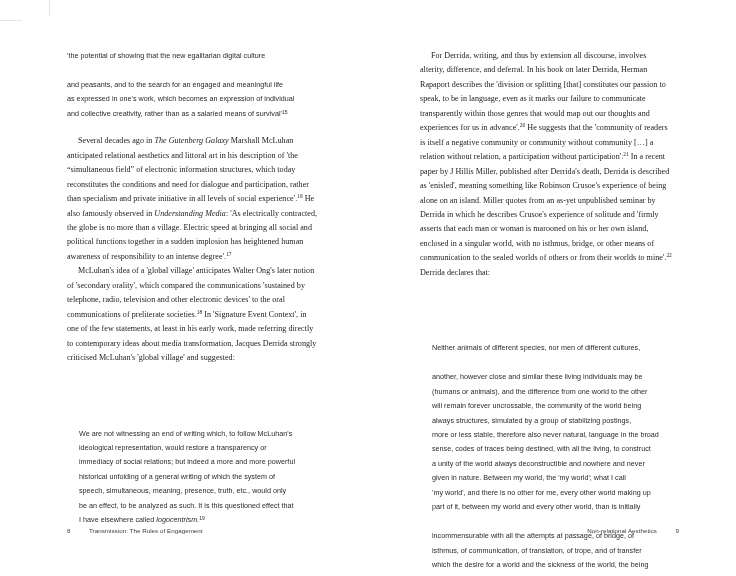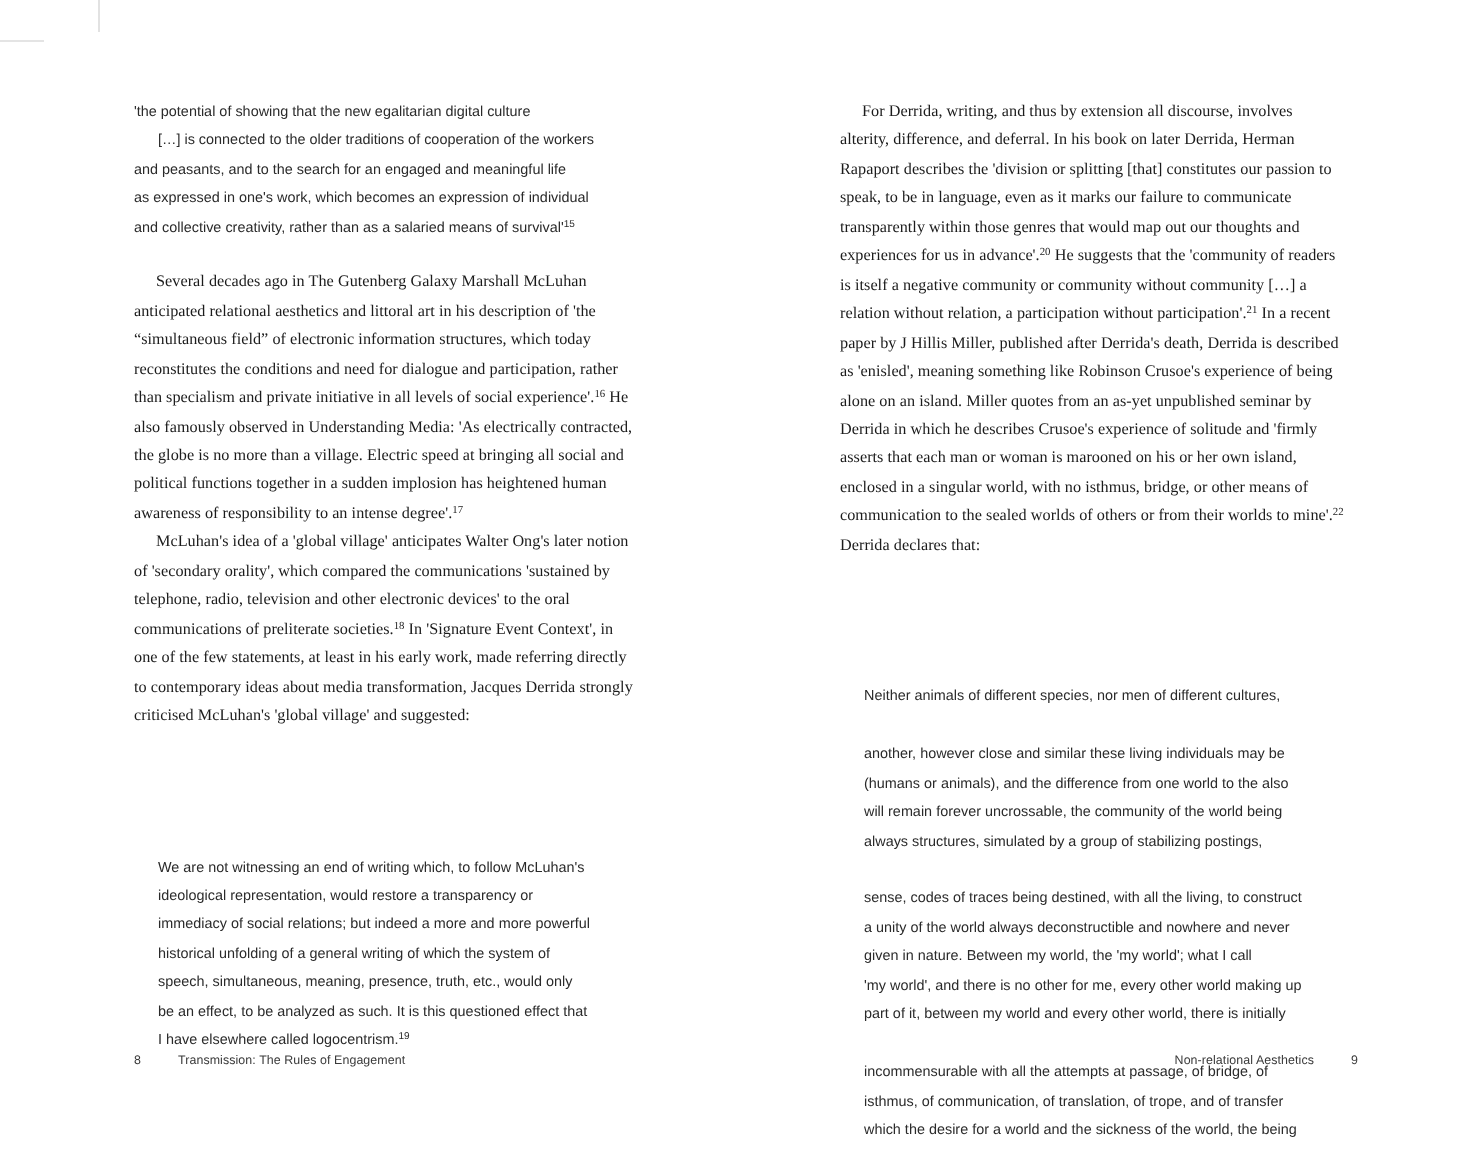--- a/index.html
+++ b/index.html
@@ -149,7 +149,7 @@
 
       <blockquote class="quote">
         <span>'the potential of showing that the new egalitarian digital culture</span><br>
-        <span class="inset" style="display:inline-block;padding-left:12px">[…] is connected to the older traditions of cooperation of the workers</span><br>
+        <br>
         <span>and peasants, and to the search for an engaged and meaningful life</span><br>
         <span>as expressed in one's work, which becomes an expression of individual</span><br>
         <span>and collective creativity, rather than as a salaried means of survival'</span><sup>15</sup>

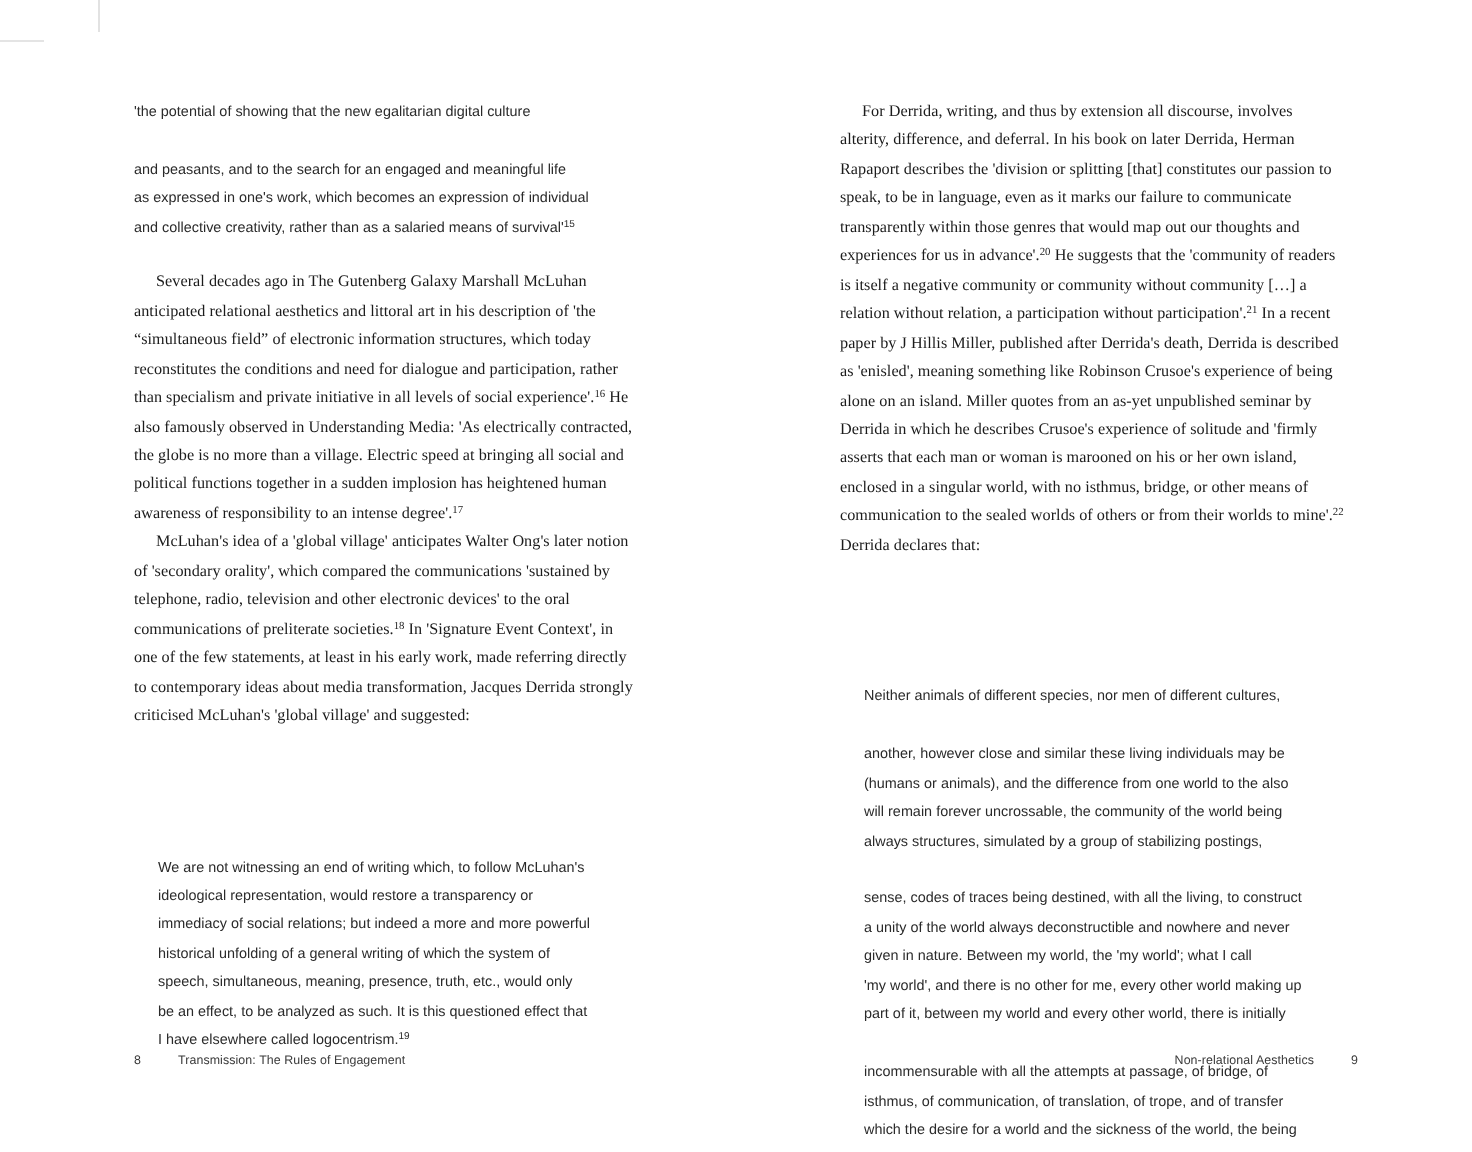--- a/index.html
+++ b/index.html
@@ -75,7 +75,7 @@
   p.body.indent { text-indent: 11px; }
   p.body + p.body { margin-top: 0; }
 
-  em, .it { }
+  em, .it { font-style: italic; }
 
   sup {
     font-size: 5.4px;

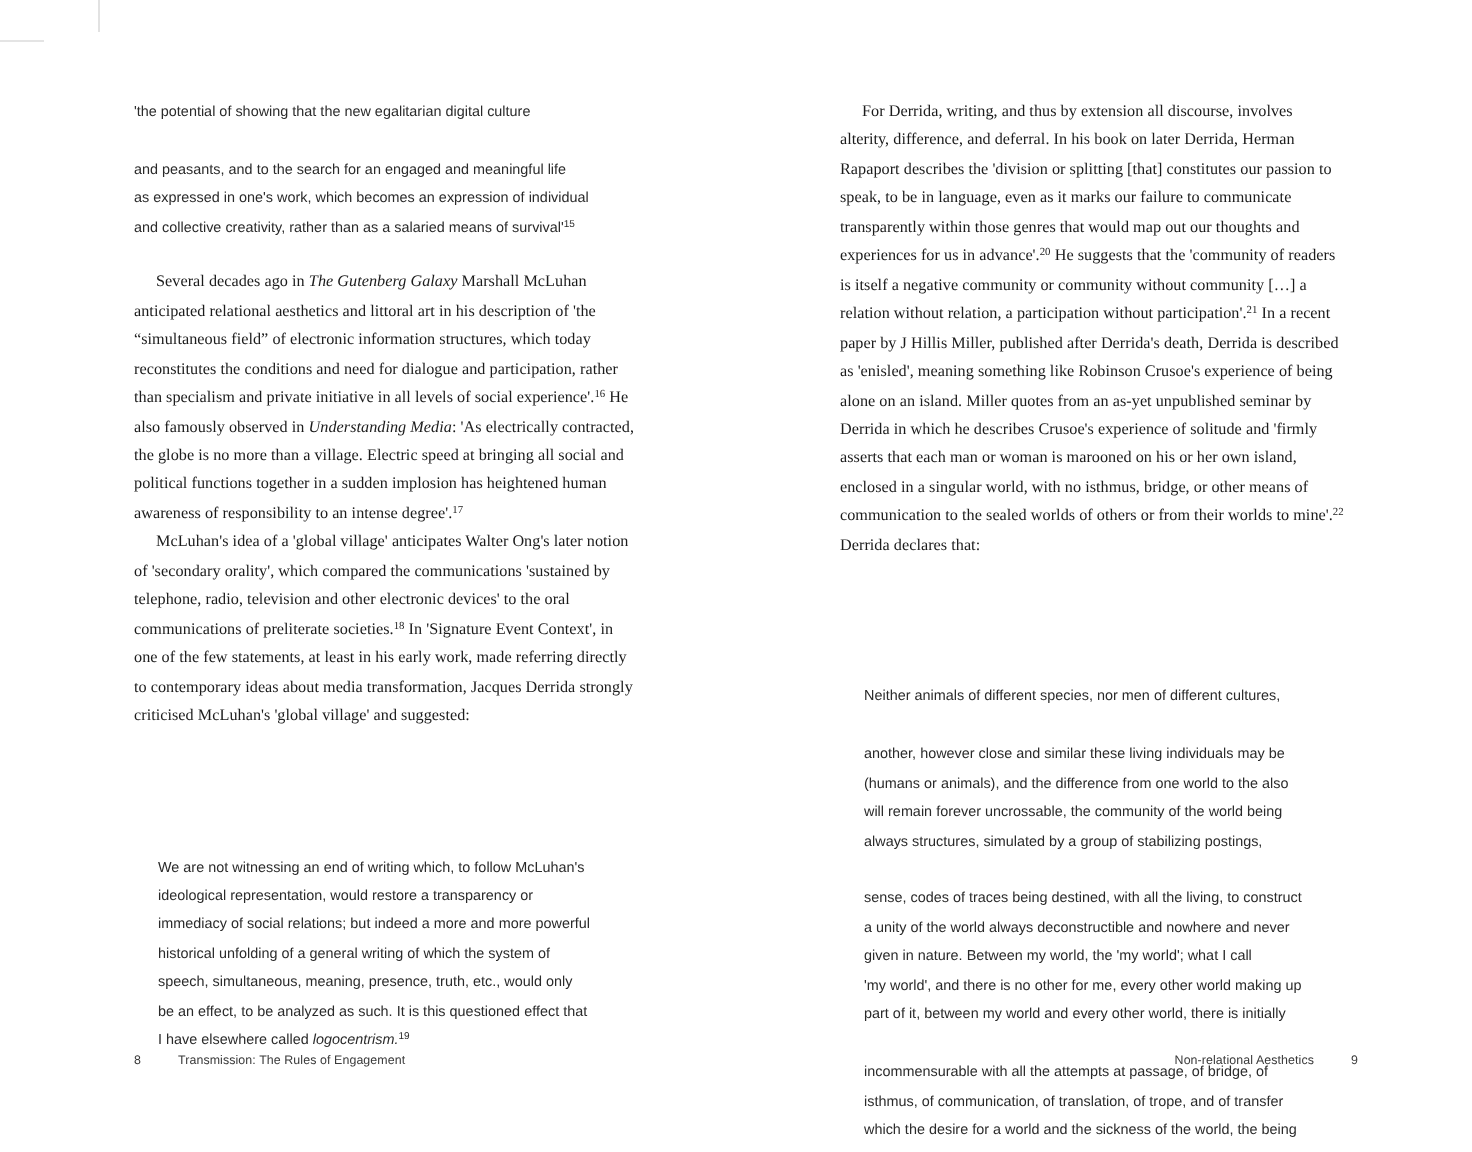--- a/index.html
+++ b/index.html
@@ -191,7 +191,7 @@
         <span>Neither animals of different species, nor men of different cultures,</span><br>
         <br>
         <span>another, however close and similar these living individuals may be</span><br>
-        <span>(humans or animals), and the difference from one world to the also</span><br>
+        <span>(humans or animals), and the difference from one world to the other</span><br>
         <span>will remain forever uncrossable, the community of the world being</span><br>
         <span> always structures, simulated by a group of stabilizing postings,</span><br>
         <br>

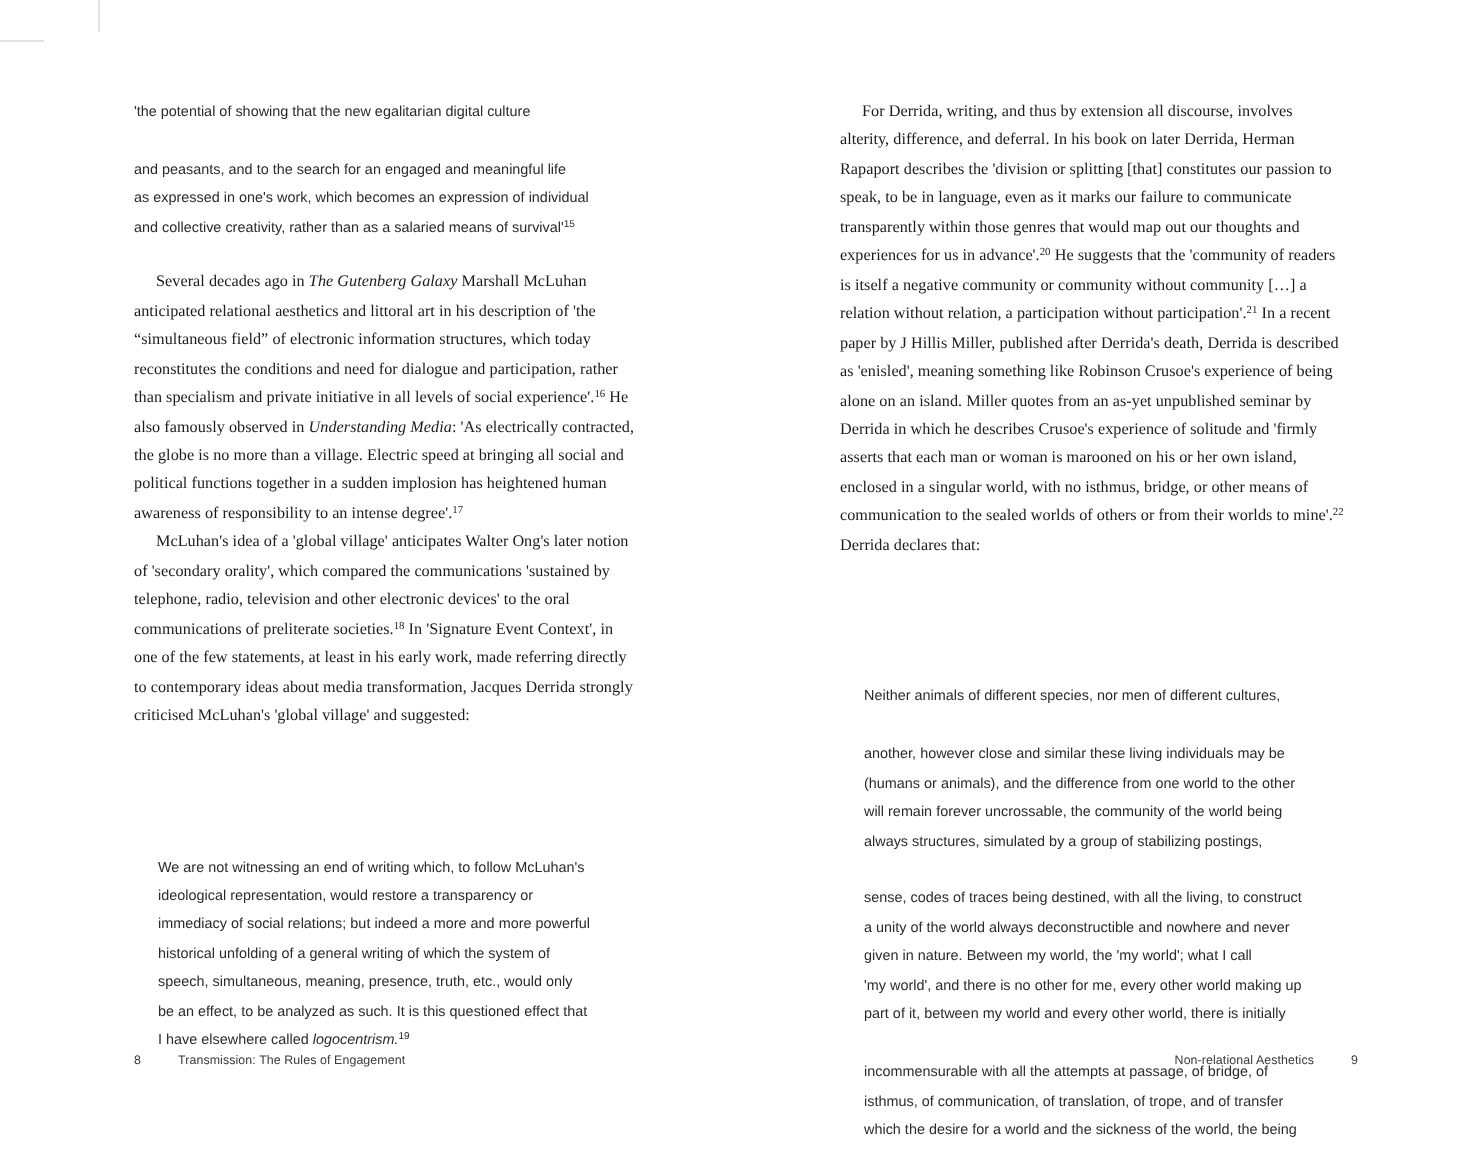--- a/index.html
+++ b/index.html
@@ -194,7 +194,7 @@
         <span>(humans or animals), and the difference from one world to the other</span><br>
         <span>will remain forever uncrossable, the community of the world being</span><br>
         <span> always structures, simulated by a group of stabilizing postings,</span><br>
-        <br>
+        <span>more or less stable, therefore also never natural, language in the broad</span><br>
         <span>sense, codes of traces being destined, with all the living, to construct</span><br>
         <span>a unity of the world always deconstructible and nowhere and never</span><br>
         <span>given in nature. Between my world, the 'my world'; what I call</span><br>

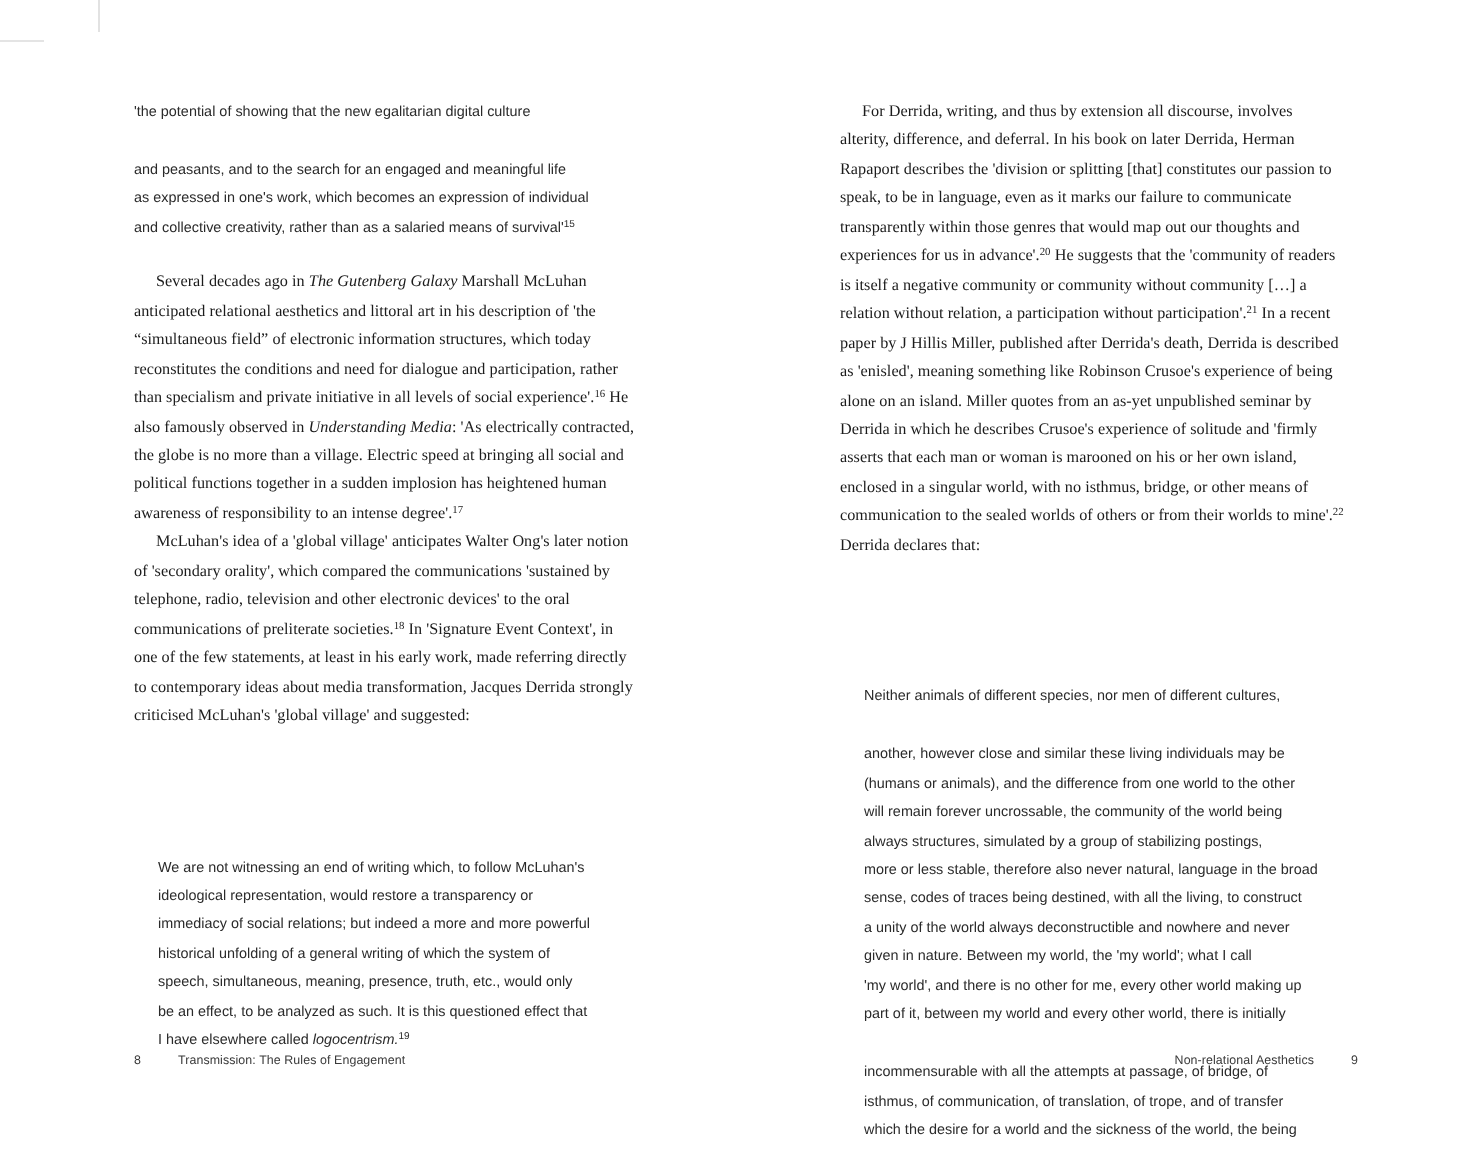--- a/index.html
+++ b/index.html
@@ -199,7 +199,7 @@
         <span>a unity of the world always deconstructible and nowhere and never</span><br>
         <span>given in nature. Between my world, the 'my world'; what I call</span><br>
         <span>'my world', and there is no other for me, every other world making up</span><br>
-        <span>part of it, between my world and every other world, there is initially</span><br>
+        <span>part of it, between my world and every other world, than is initially</span><br>
         <br>
         <span>incommensurable with all the attempts at passage, of bridge, of</span><br>
         <span>isthmus, of communication, of translation, of trope, and of transfer</span><br>

